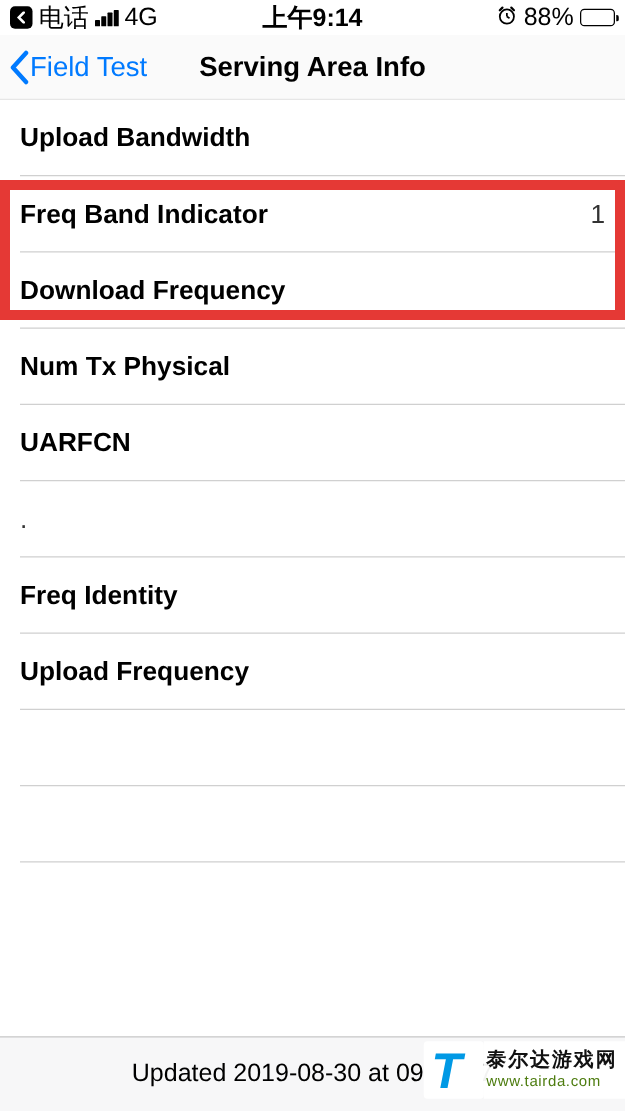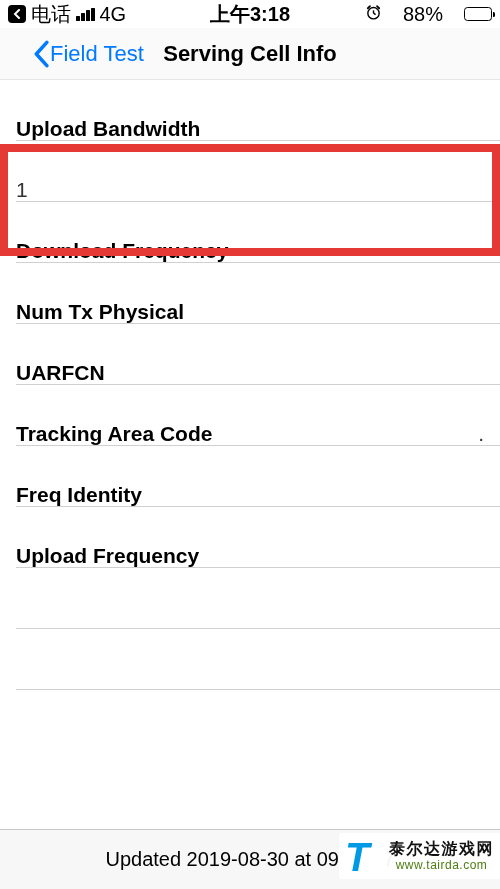--- a/index.html
+++ b/index.html
@@ -251,7 +251,7 @@
     </span>
     <span>4G</span>
   </div>
-  <div class="status-center">上午3:18</div>
+  <div class="status-center">上午9:14</div>
   <div class="status-right">
     <span class="alarm-icon">
       <svg width="17" height="17" viewBox="0 0 24 24" fill="#000">

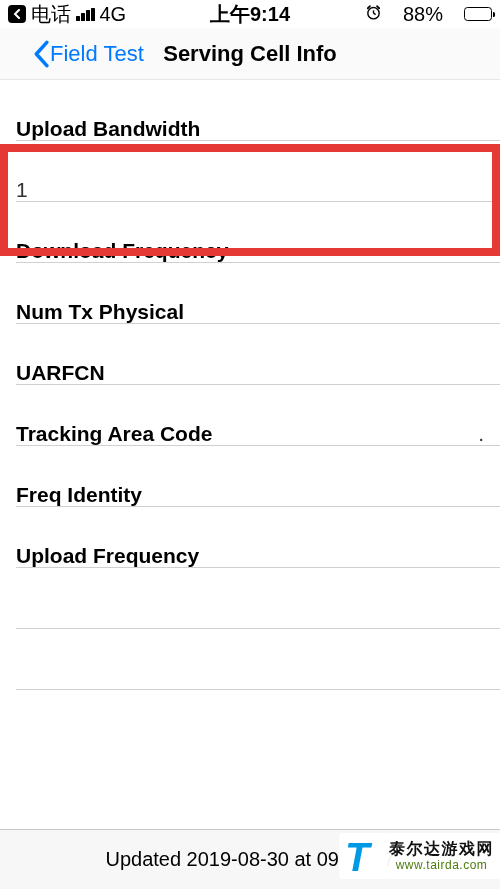--- a/index.html
+++ b/index.html
@@ -40,7 +40,7 @@
     .status-right {
       display: flex;
       align-items: center;
-      gap: 21px;
+      gap: 5px;
     }
     .back-badge {
       display: inline-flex;

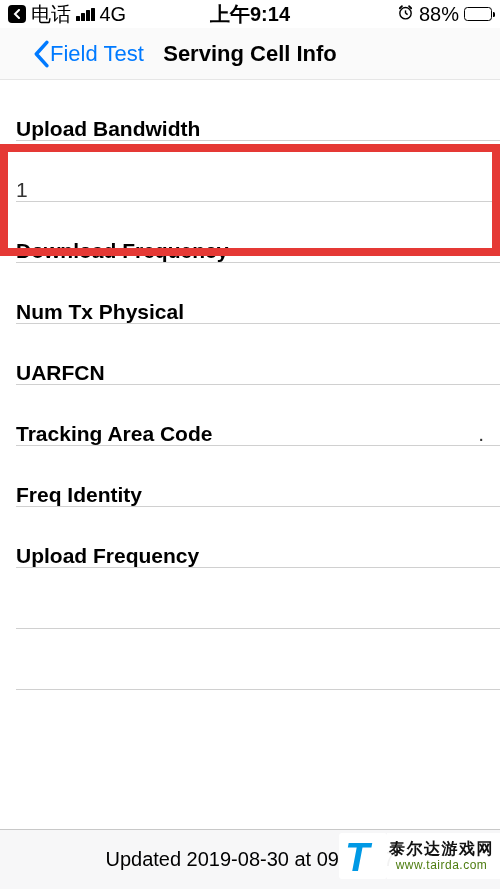--- a/index.html
+++ b/index.html
@@ -117,7 +117,6 @@
       font-size: 22px;
       padding-left: 6px;
       cursor: pointer;
-      margin-left: 26px;
     }
     .nav-back svg {
       width: 18px;

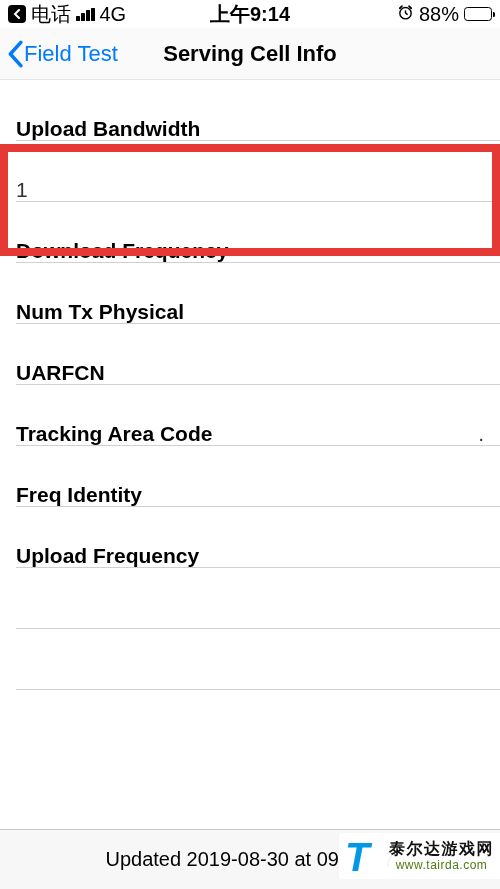--- a/index.html
+++ b/index.html
@@ -275,7 +275,7 @@
       </svg>
     <span>Field Test</span>
   </div>
-  <div class="nav-title">Serving Cell Info</div>
+  <div class="nav-title">Serving Area Info</div>
 </div>
 
 <div class="content">

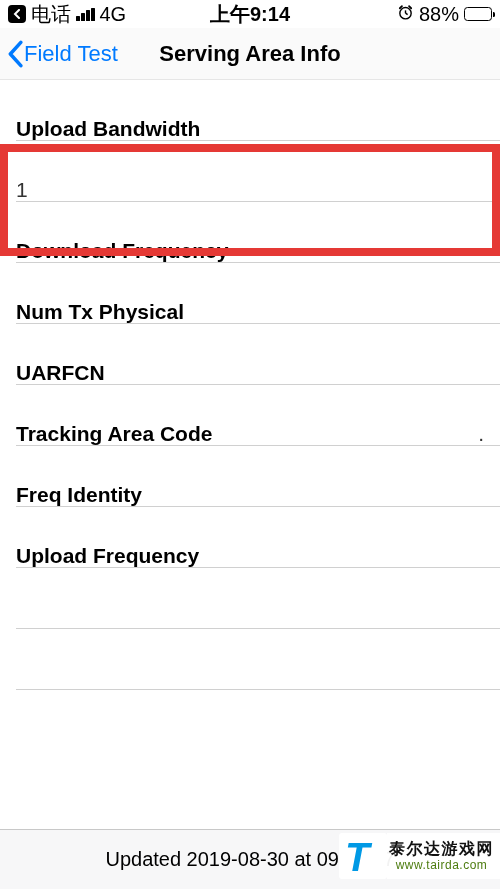--- a/index.html
+++ b/index.html
@@ -135,7 +135,7 @@
     }
     .row {
       display: flex;
-      align-items: flex-end;
+      align-items: center;
       justify-content: space-between;
       padding: 0 16px;
       height: 61px;

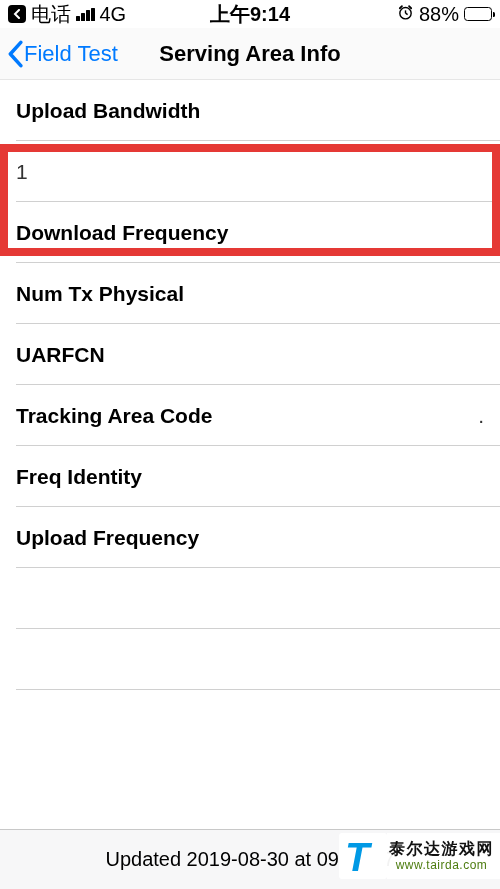--- a/index.html
+++ b/index.html
@@ -286,6 +286,7 @@
     <span class="value"></span>
   </div>
   <div class="row">
+    <span>Freq Band Indicator</span>
     <span class="value">1</span>
   </div>
   <div class="row">

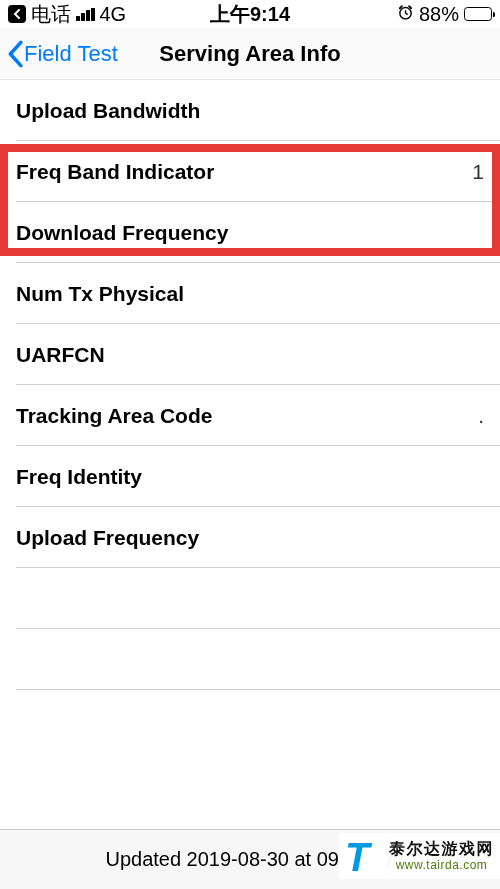--- a/index.html
+++ b/index.html
@@ -302,7 +302,6 @@
     <span class="value"></span>
   </div>
   <div class="row">
-    <span>Tracking Area Code</span>
     <span class="value">.</span>
   </div>
   <div class="row">

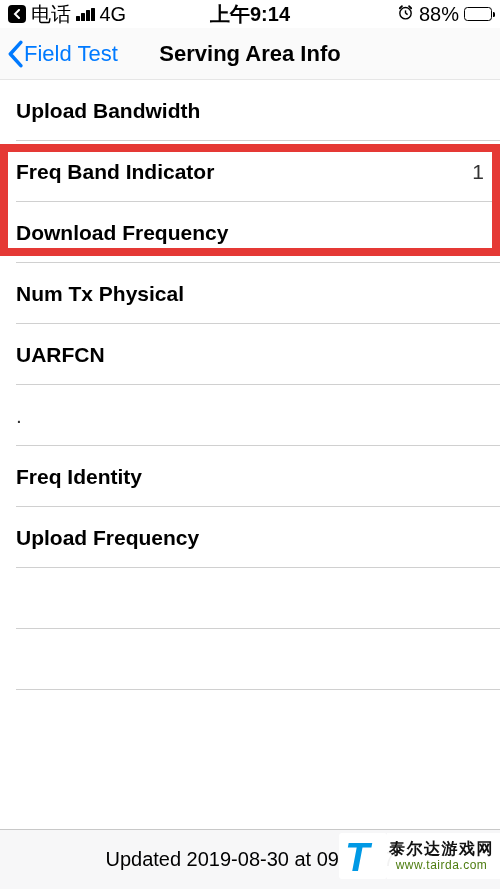--- a/index.html
+++ b/index.html
@@ -215,7 +215,6 @@
       padding: 2px 6px 2px 2px;
       background: rgba(255,255,255,0.95);
       height: 46px;
-      text-align: center;
     }
     .watermark .cn {
       font-size: 16px;

